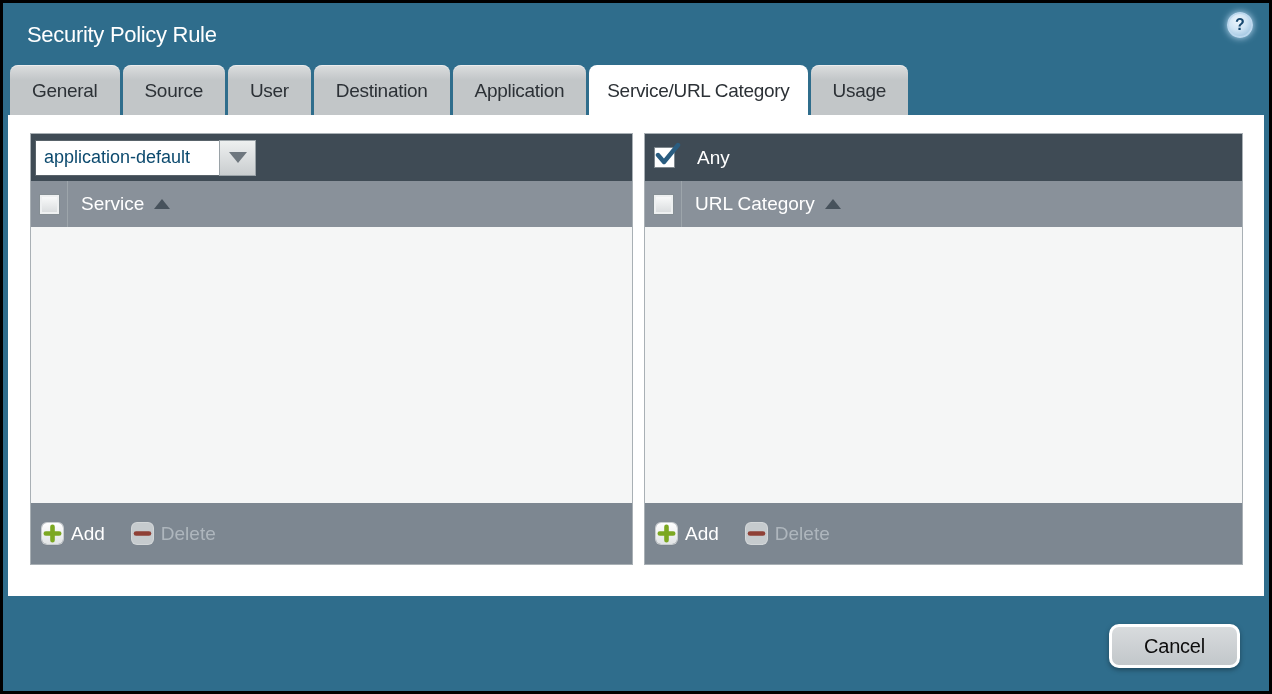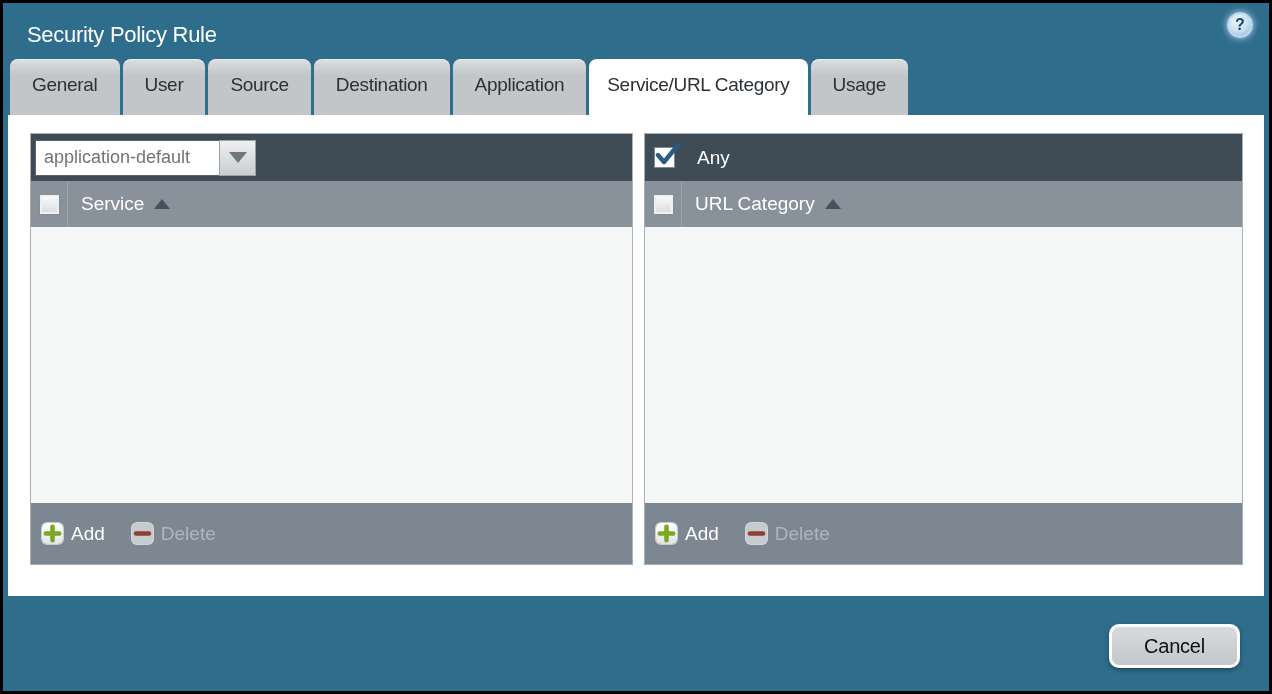--- a/index.html
+++ b/index.html
@@ -37,7 +37,7 @@
     display: flex; gap: 3px; align-items: flex-end;
   }
   .tab {
-    height: 56px; line-height: 51px;
+    height: 50px; line-height: 51px;
     padding: 0 22px;
     background: linear-gradient(#dcdedf, #c2c6c8 30%, #c2c6c8);
     border-radius: 8px 8px 0 0;

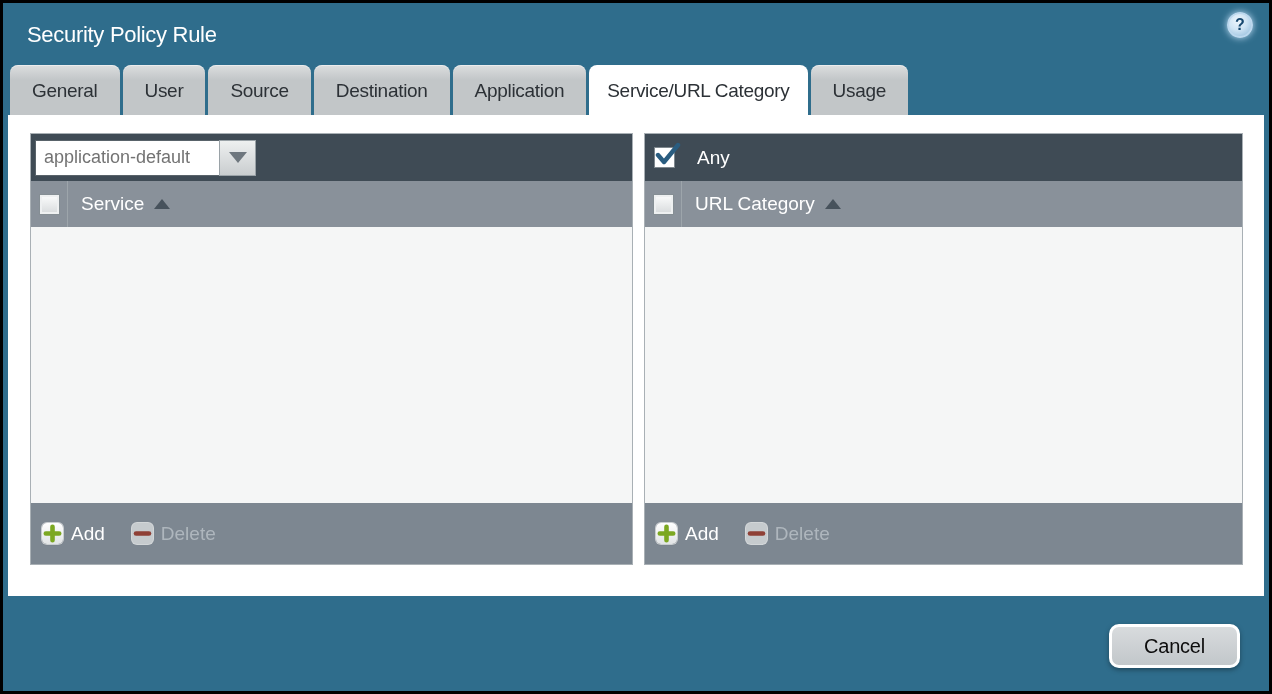--- a/index.html
+++ b/index.html
@@ -186,8 +186,8 @@
 
 <div class="tabs">
   <div class="tab">General</div>
+  <div class="tab">Source</div>
   <div class="tab">User</div>
-  <div class="tab">Source</div>
   <div class="tab">Destination</div>
   <div class="tab">Application</div>
   <div class="tab active">Service/URL Category</div>

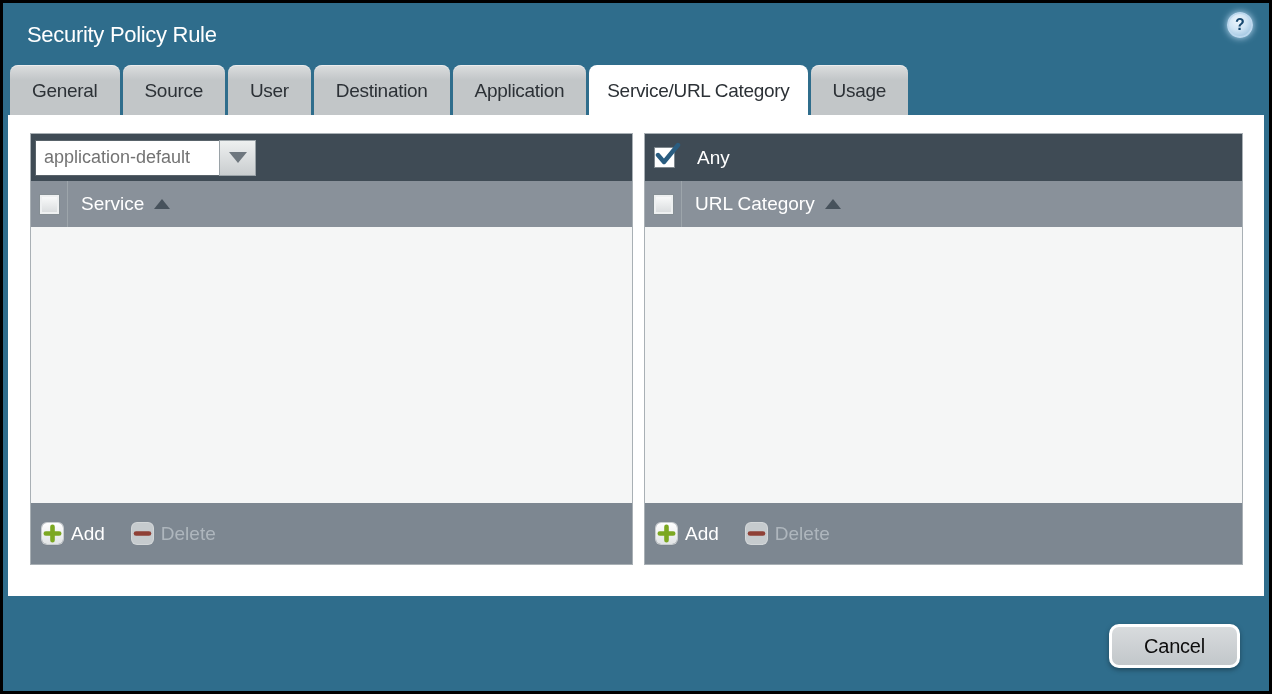--- a/index.html
+++ b/index.html
@@ -76,7 +76,7 @@
   .combo-input {
     width: 184px; height: 36px;
     border: 1px solid #59636A; border-right: none;
-    background: #FFFFFF; color: #737373;
+    background: #FFFFFF; color: #0c4a6e;
     font-family: "Liberation Sans", sans-serif;
     font-size: 18px; padding: 8px 8px; outline: none;
   }

